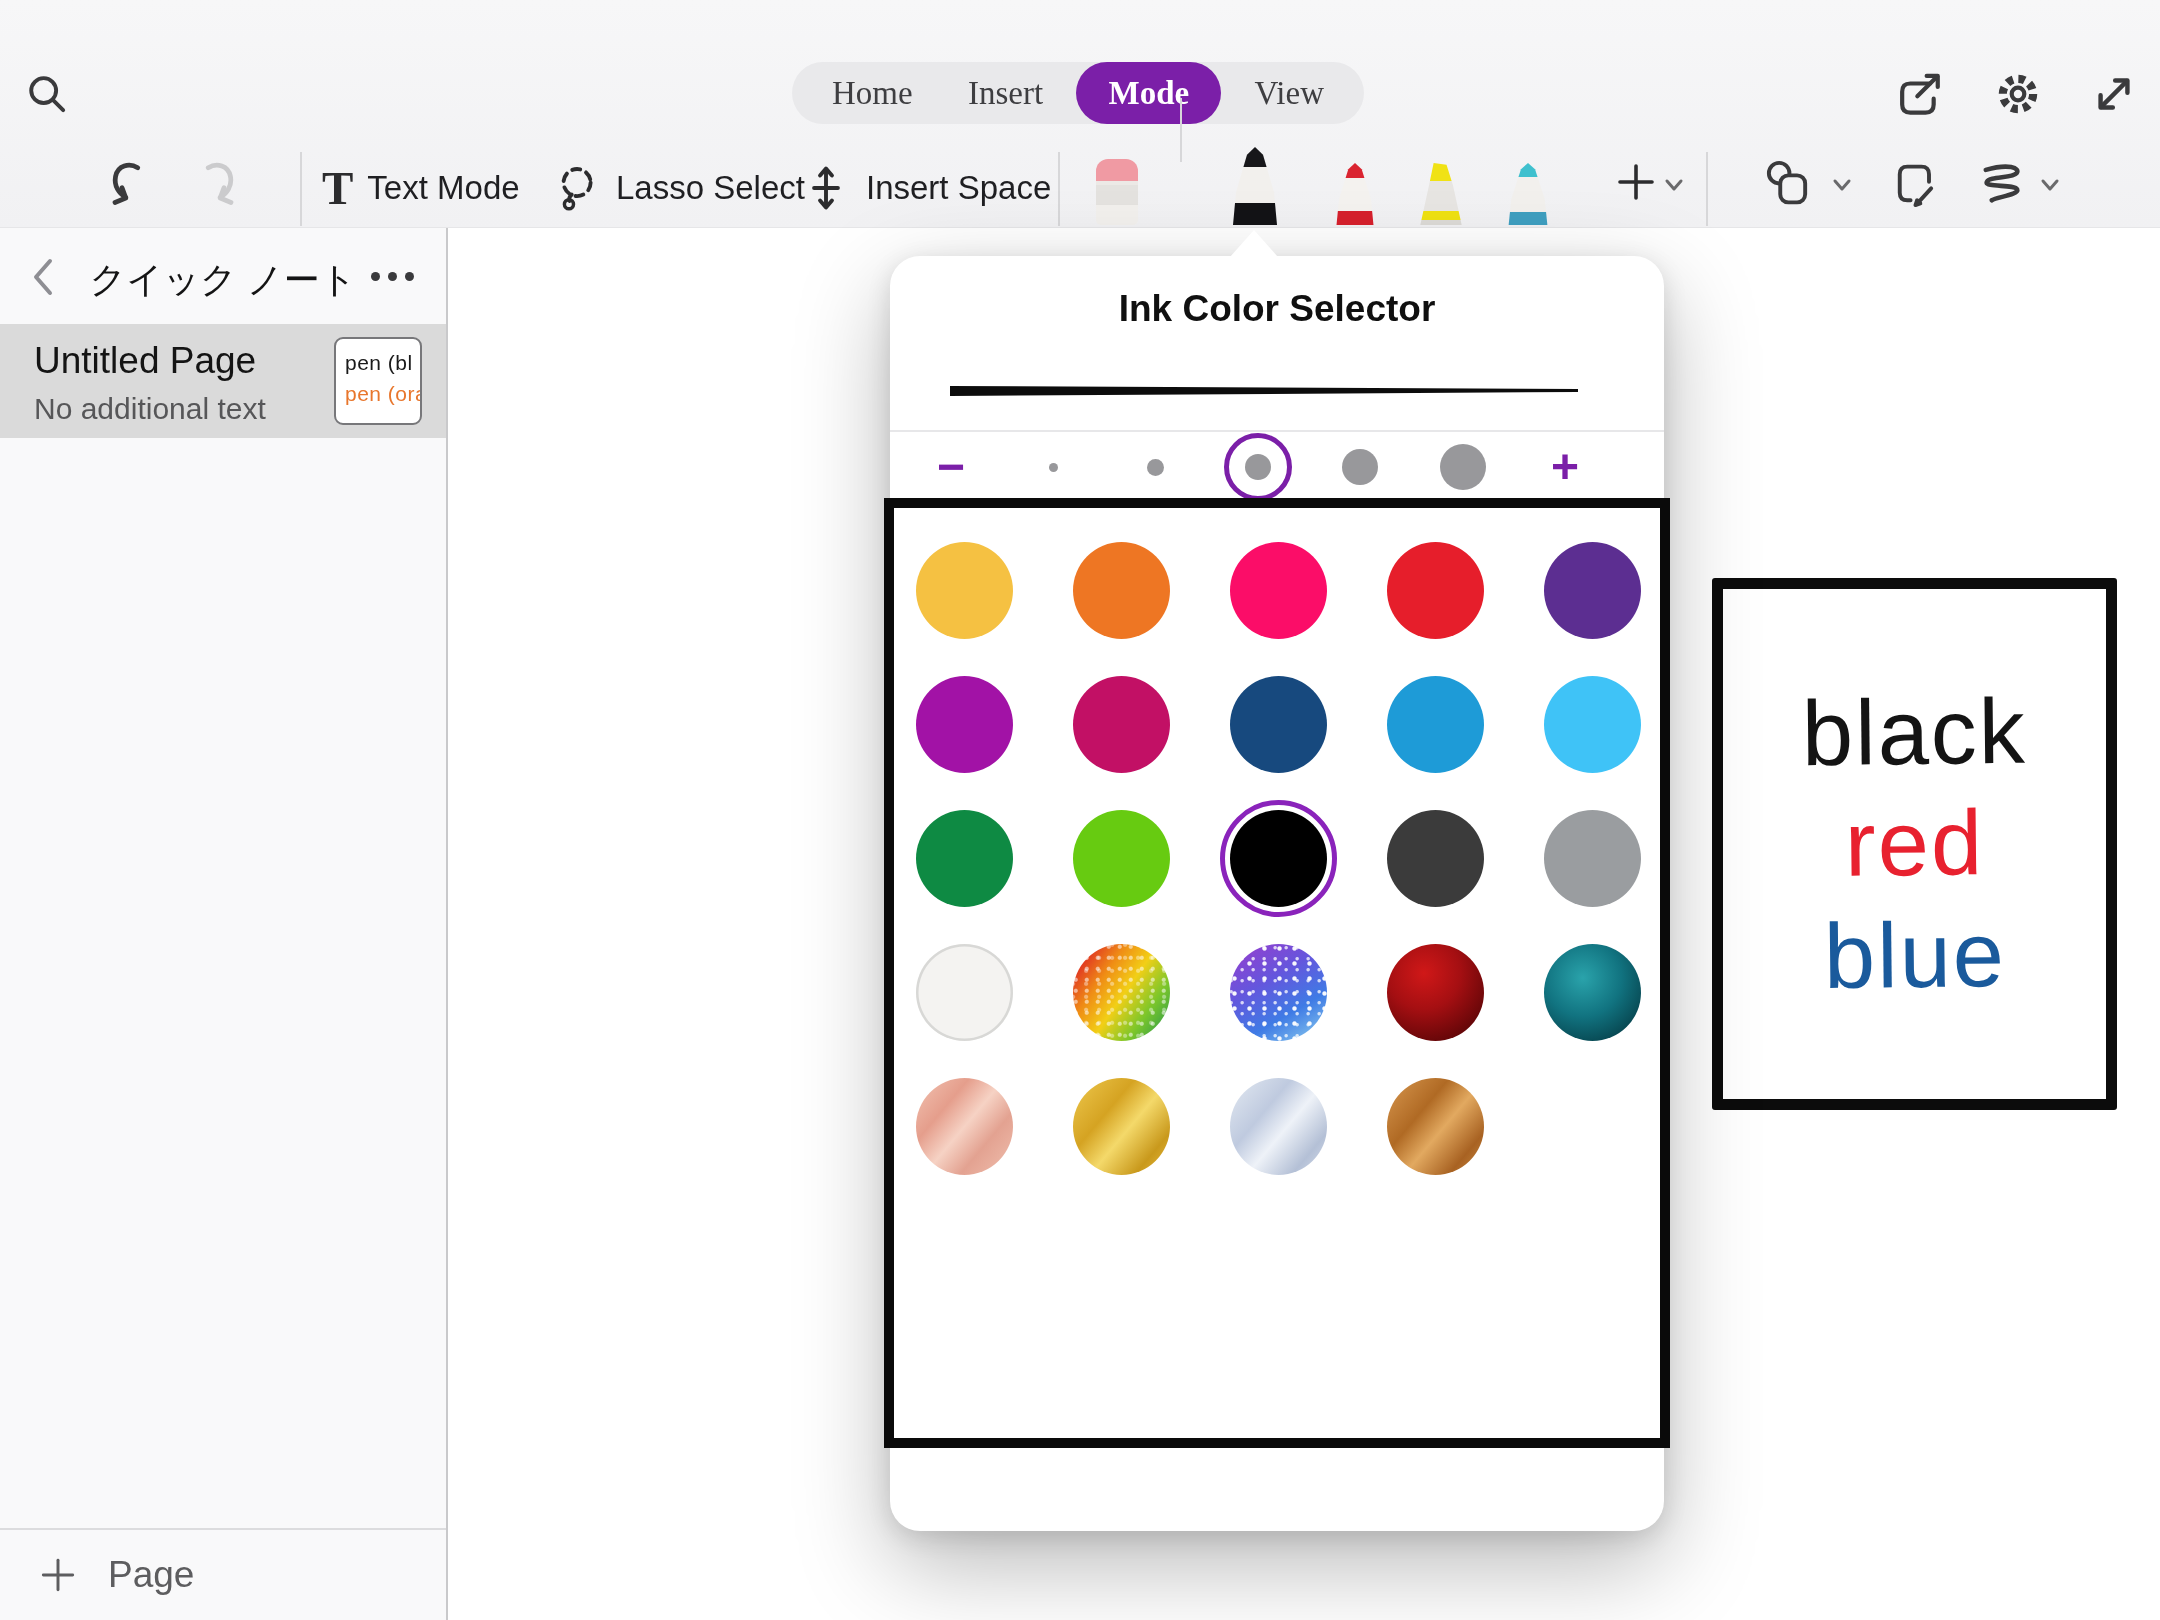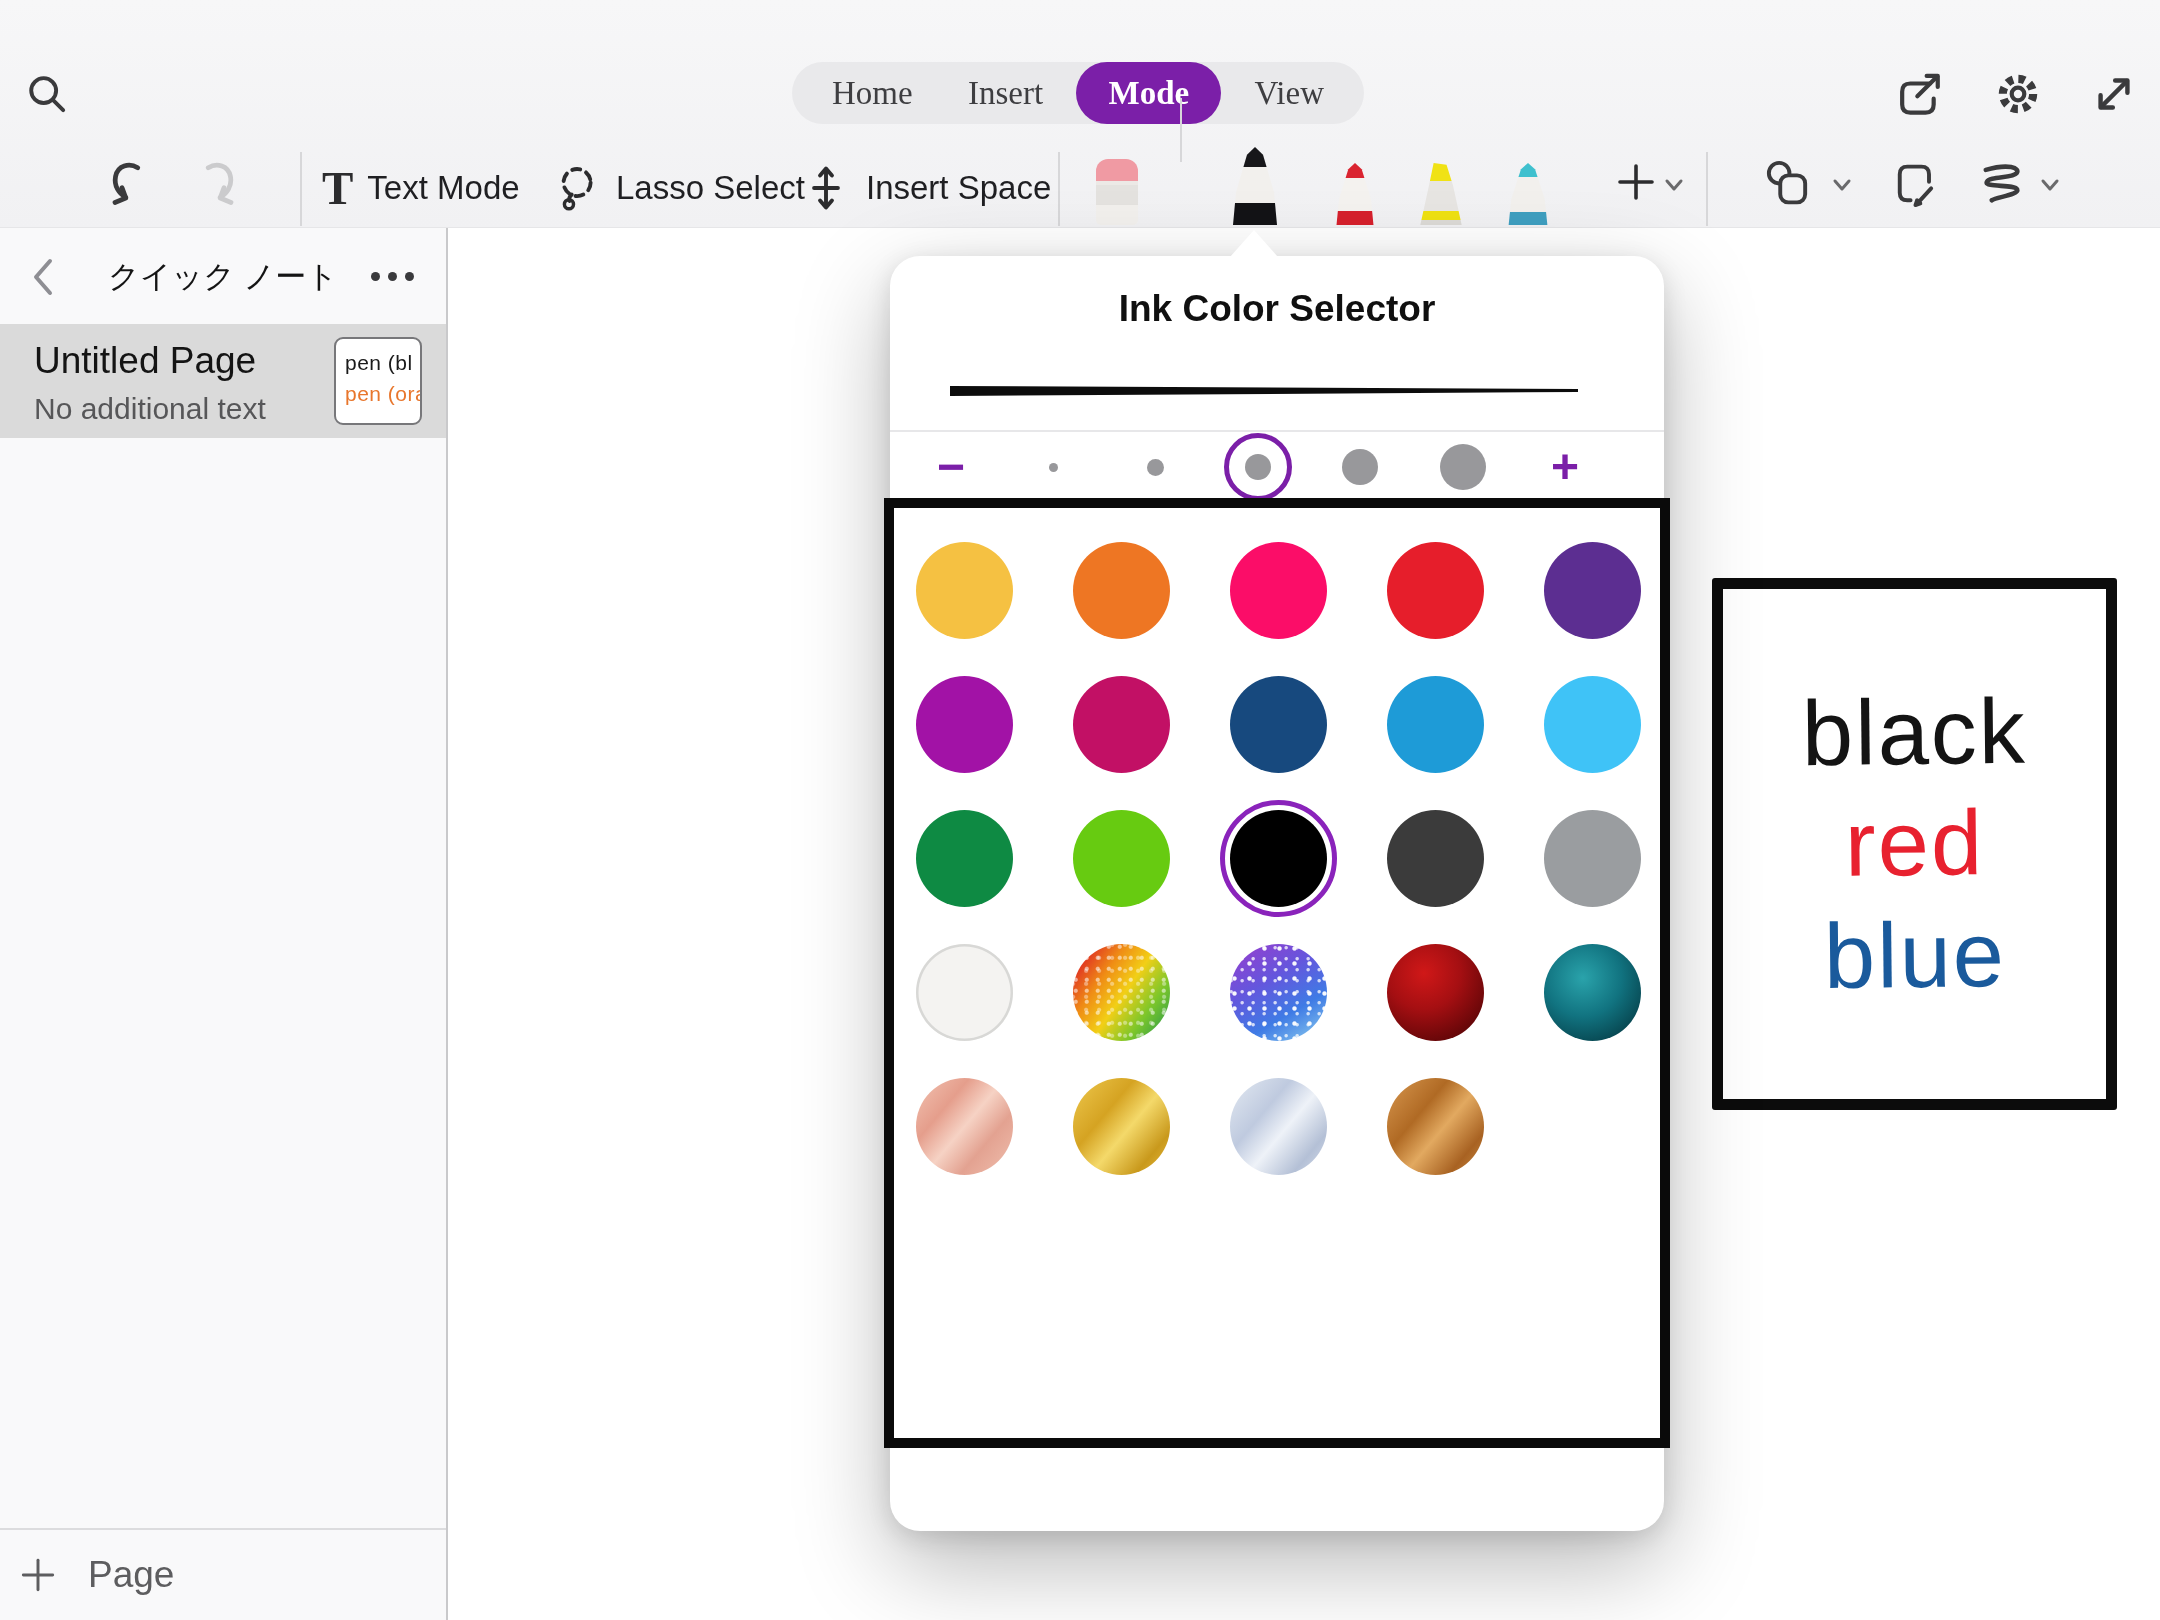--- a/index.html
+++ b/index.html
@@ -48,7 +48,7 @@
     border-right:2px solid #c9c9cb;z-index:5;}
   .sb-header{position:relative;height:96px;}
   .sb-back{position:absolute;left:28px;top:28px;}
-  .sb-title{position:absolute;left:0;right:0;top:28px;text-align:center;font-size:31px;color:#141414;}
+  .sb-title{position:absolute;left:0;right:0;top:28px;text-align:center;font-size:36px;color:#141414;}
   .sb-ellipsis{position:absolute;right:32px;top:44px;display:flex;gap:8px;}
   .sb-ellipsis i{width:9px;height:9px;border-radius:50%;background:#3a3a3c;}
   .page-item{position:relative;height:114px;background:#dadada;}

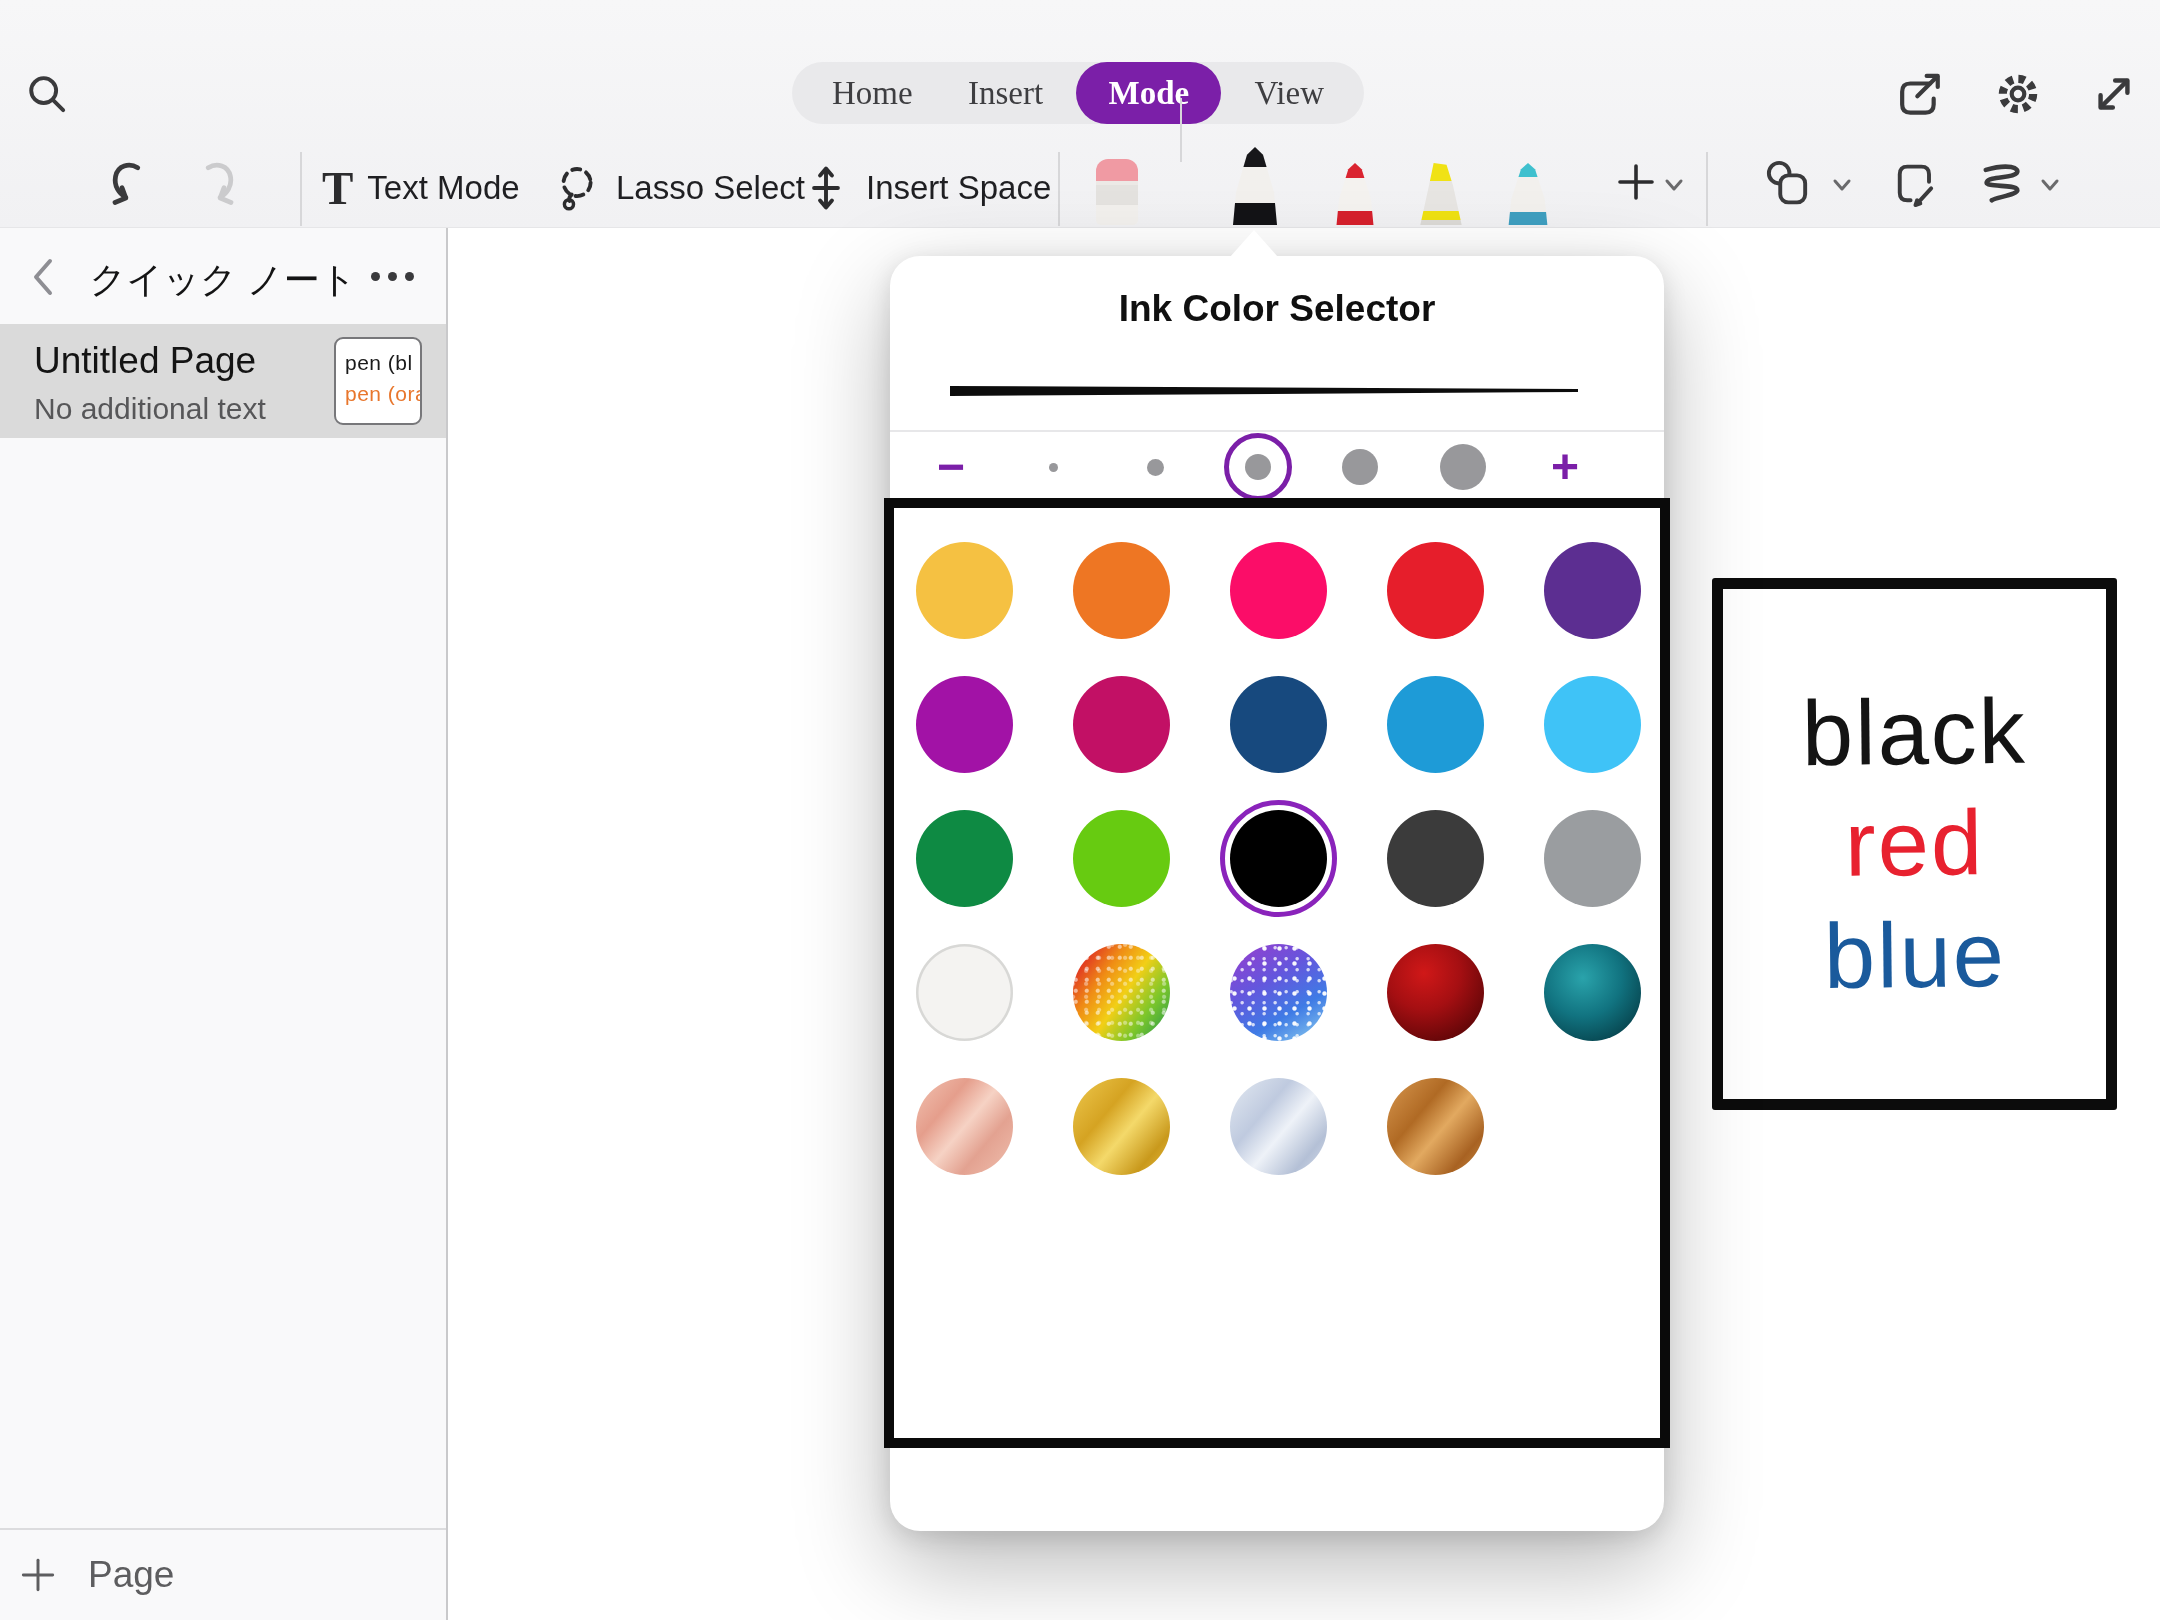--- a/index.html
+++ b/index.html
@@ -58,7 +58,7 @@
     border:2.5px solid #77777a;border-radius:9px;padding:8px 16px 0 9px;overflow:hidden;}
   .thumb-line{font-size:21px;line-height:31px;white-space:nowrap;font-weight:500;letter-spacing:.5px;}
   .add-page{position:absolute;left:0;right:0;bottom:0;height:92px;border-top:2px solid #dcdcde;
-    display:flex;align-items:center;gap:28px;padding-left:16px;font-size:37px;color:#5d5d5f;background:#f9f9fa;}
+    display:flex;align-items:center;gap:28px;padding-left:36px;font-size:37px;color:#5d5d5f;background:#f9f9fa;}
 
   
   .note-box{position:absolute;left:1712px;top:578px;width:405px;height:532px;background:#fff;

